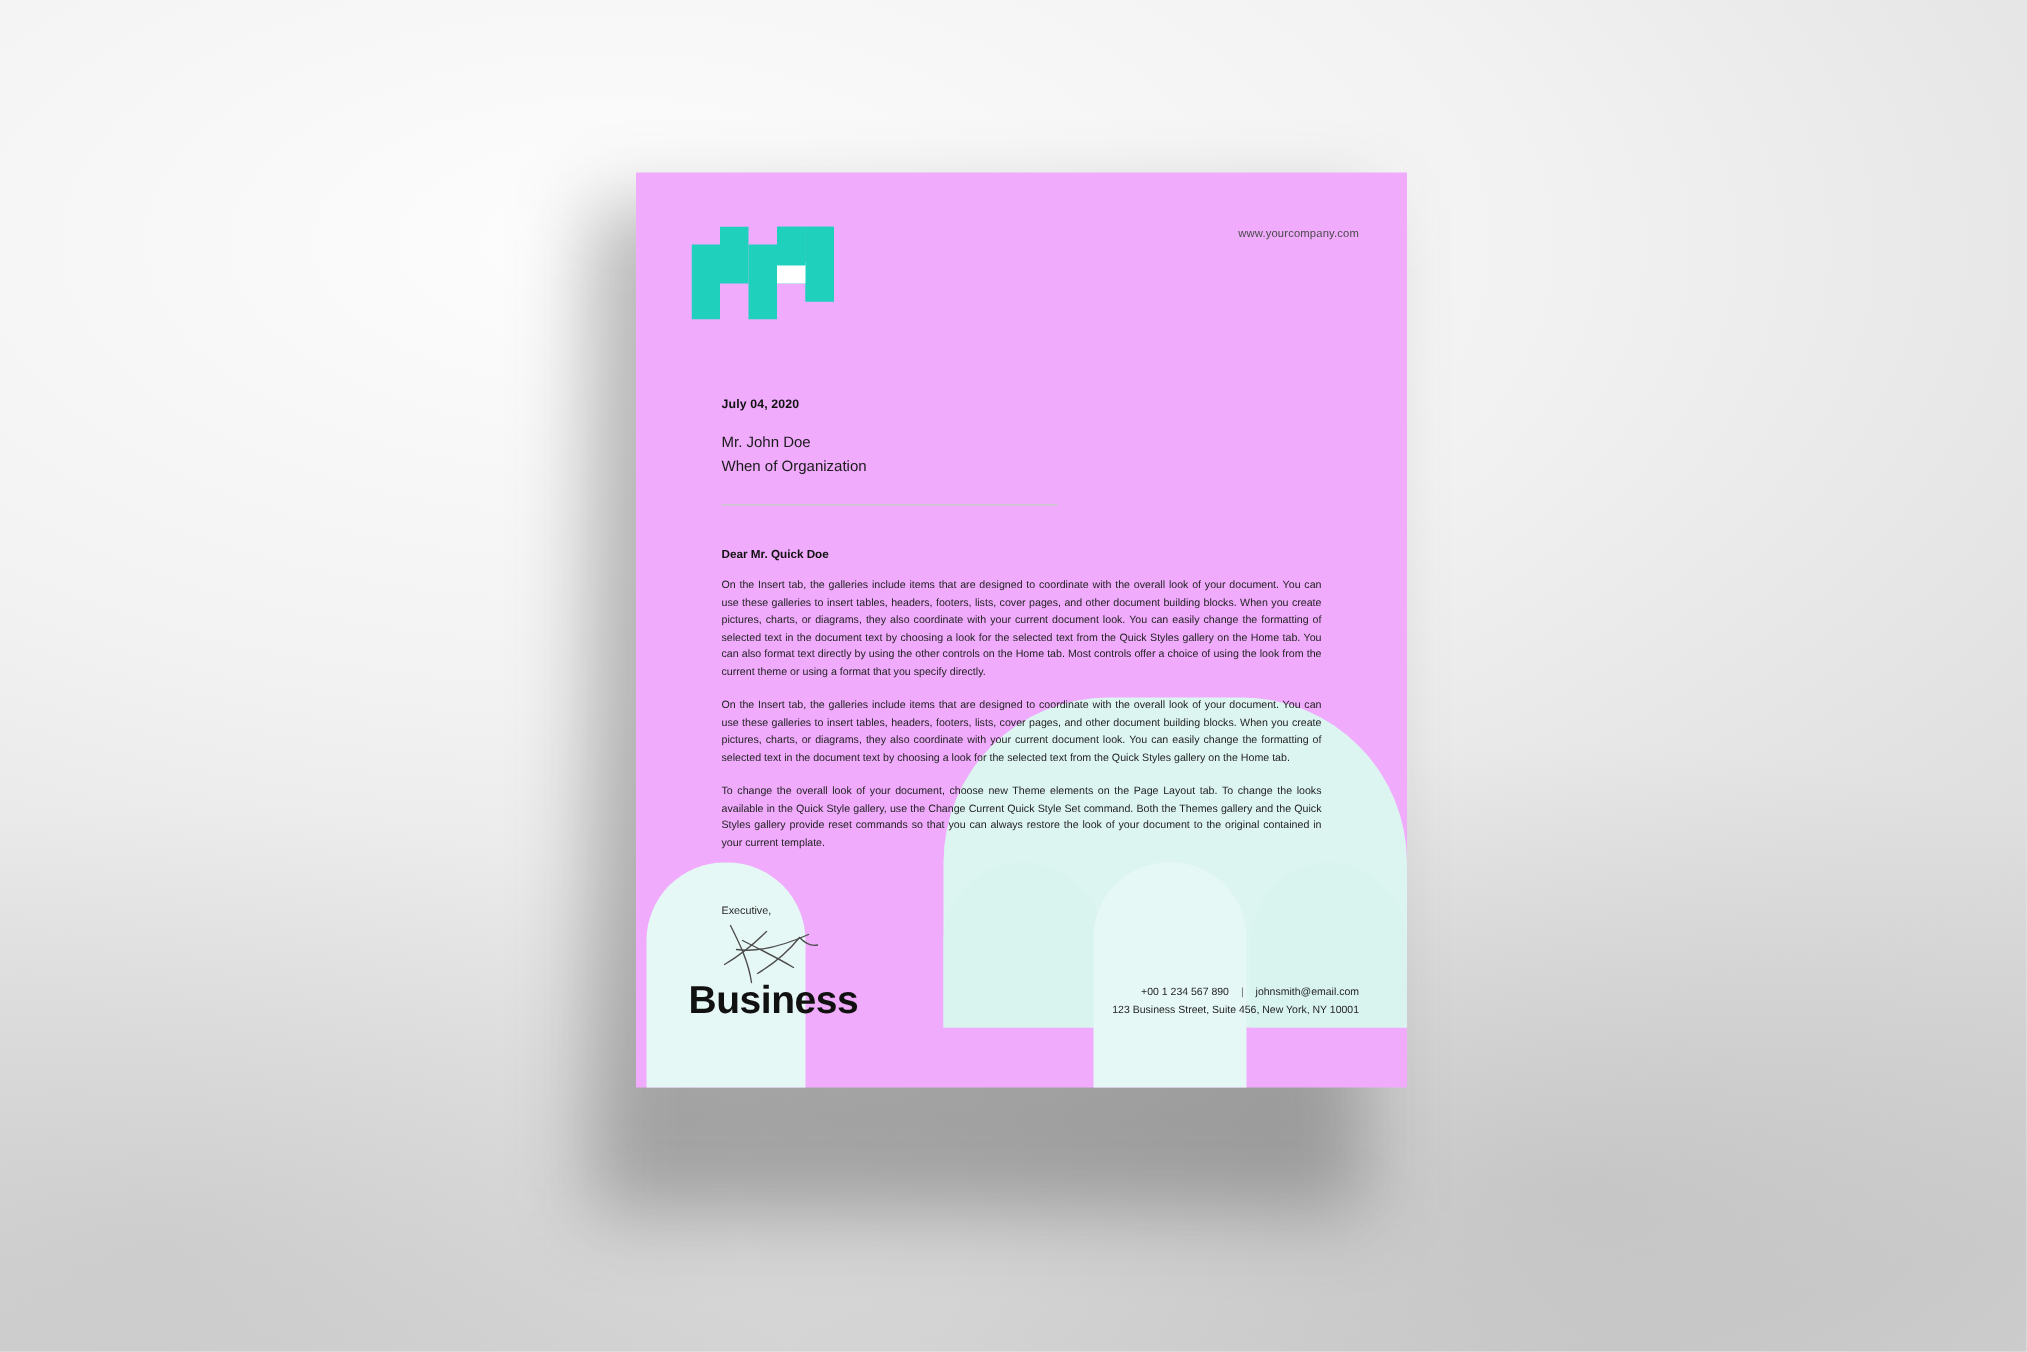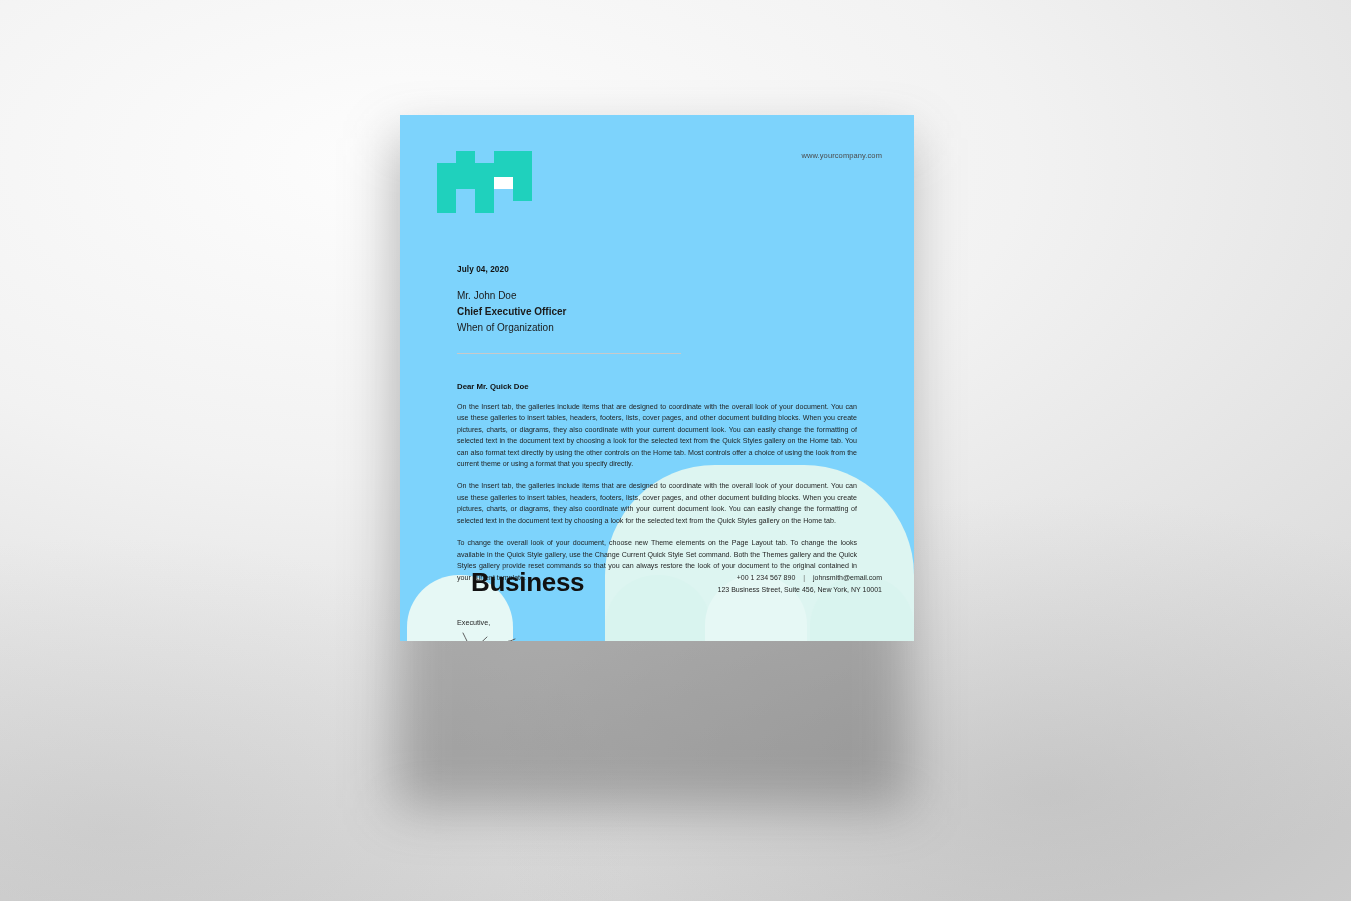--- a/index.html
+++ b/index.html
@@ -46,11 +46,11 @@
 
   .page {
     position: absolute;
-    left: 400px;
+    left: 424px;
     top: 115px;
     width: 514px;
-    height: 526px;
-    background: #7dd3fc;
+    height: 610px;
+    background: #f0abfc;
     overflow: hidden;
   }
 

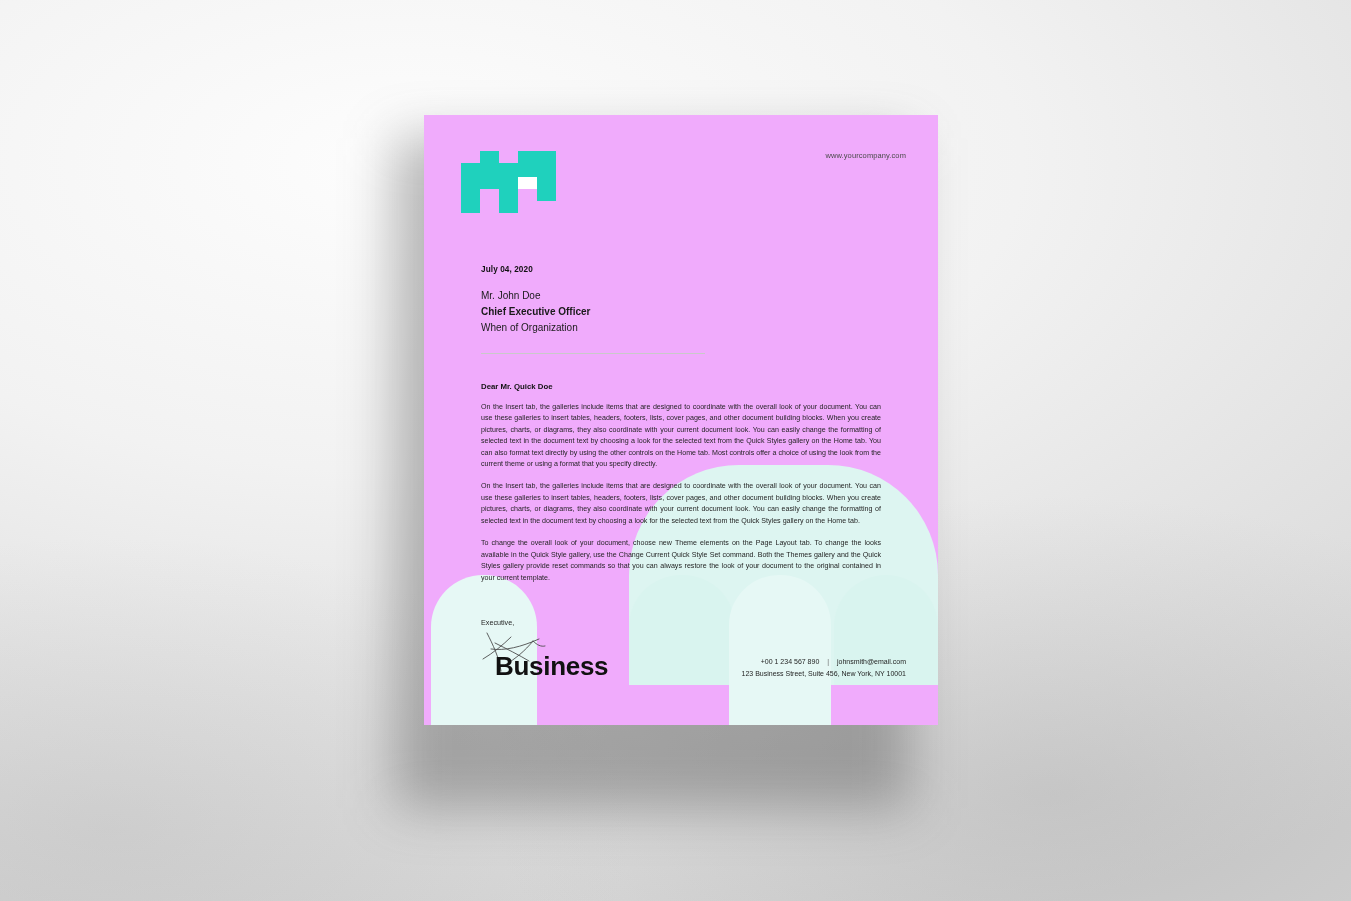--- a/index.html
+++ b/index.html
@@ -240,7 +240,6 @@
 
       <div class="recipient">
         <div>Mr. John Doe</div>
-        <div class="strong">Chief Executive Officer</div>
         <div>When of Organization</div>
       </div>
 

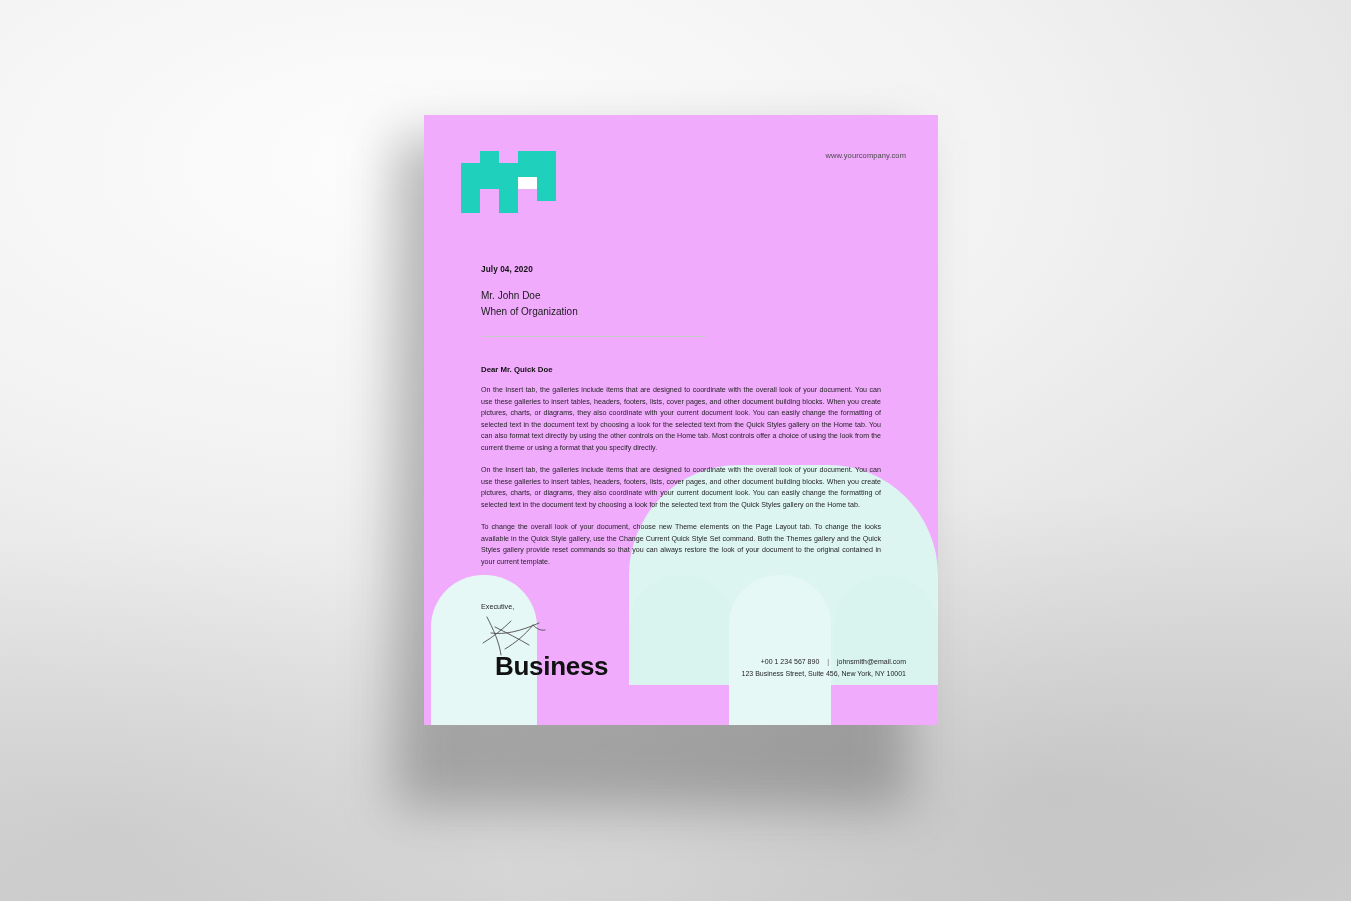--- a/index.html
+++ b/index.html
@@ -189,7 +189,6 @@
     font-weight: bold;
     color: #111;
     letter-spacing: -0.3px;
-    margin-left: 36px;
   }
   .footer-contact {
     position: absolute;

